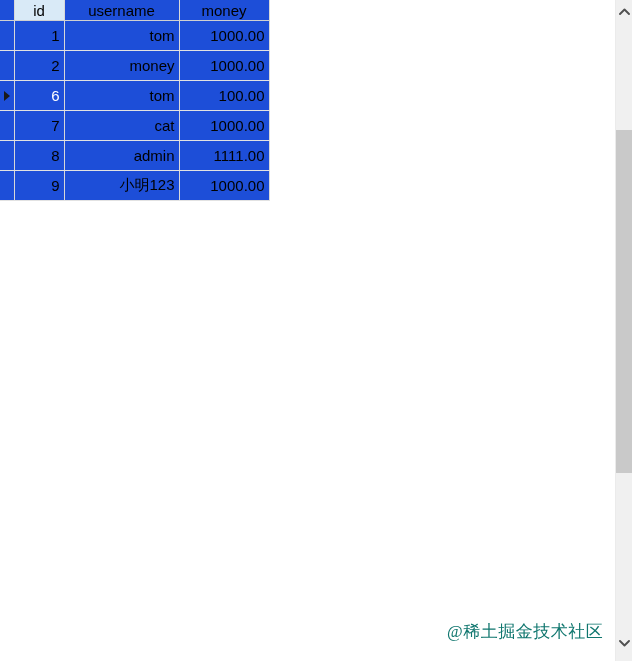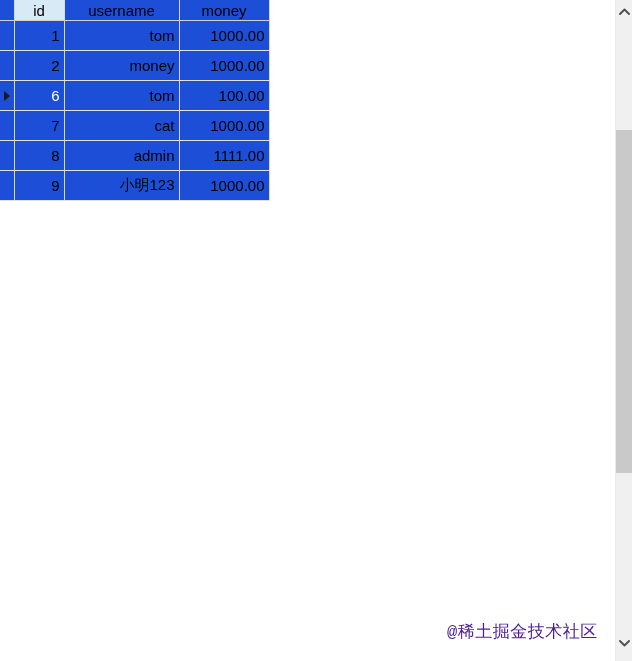--- a/index.html
+++ b/index.html
@@ -127,9 +127,9 @@
     left: 447px;
     top: 620px;
     font-size: 17px;
-    color: #4c1d95;
+    color: #0f766e;
     letter-spacing: 0.5px;
-    font-family: Liberation Mono, monospace;
+    font-family: Liberation Serif, serif;
     white-space: nowrap;
     user-select: none;
   }

